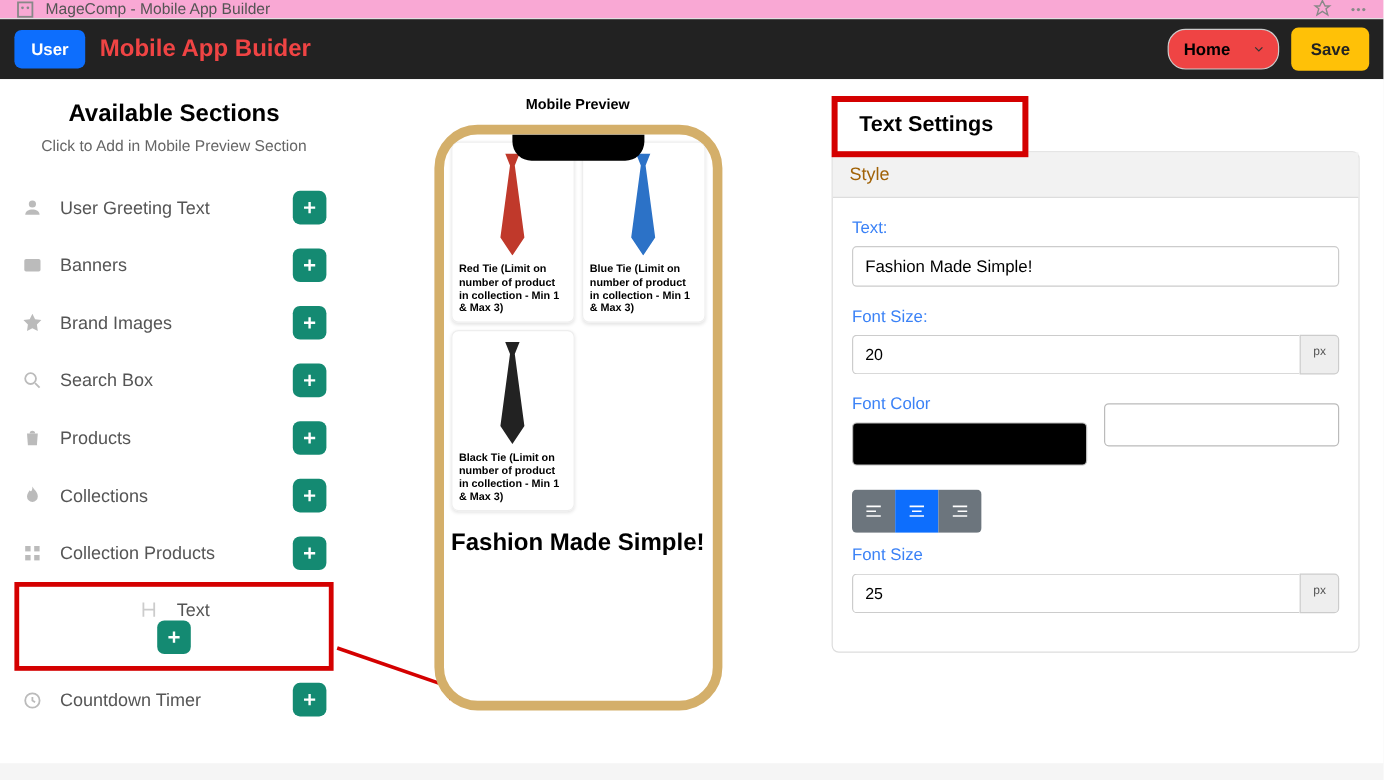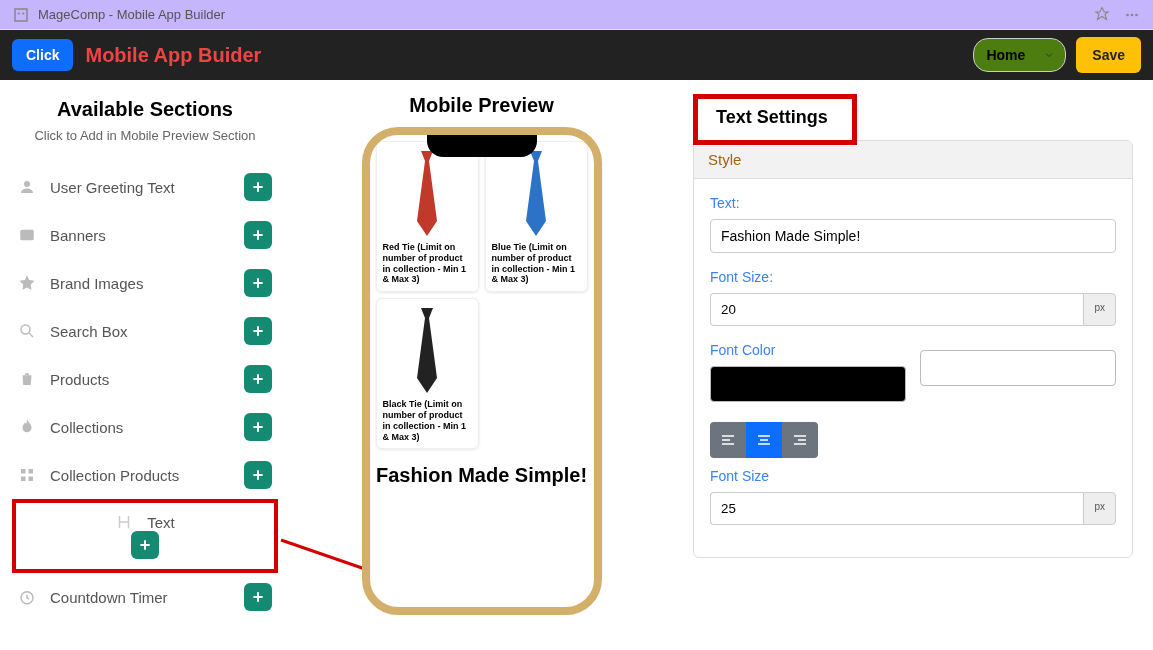--- a/index.html
+++ b/index.html
@@ -4,7 +4,7 @@
   <style>
     * { box-sizing: border-box; margin: 0; padding: 0; font-family: 'Segoe UI', Arial, sans-serif; }
     body { background: #f5f5f5; width: 1153px; height: 650px; overflow: hidden; }
-    .top-bar { background: #c4b5fd; height: 30px; display: flex; align-items: center; padding: 0 12px; border-bottom: 1px solid #e0e0e0; justify-content: space-between; }
+    .top-bar { background: #f9a8d4; height: 16px; display: flex; align-items: center; padding: 0 12px; border-bottom: 1px solid #e0e0e0; justify-content: space-between; }
     .top-bar-left { display: flex; align-items: center; gap: 8px; color: #555; font-size: 13px; }
     .top-bar-right { display: flex; align-items: center; gap: 12px; color: #888; }
     .header { background: #222; height: 50px; display: flex; align-items: center; padding: 0 12px; justify-content: space-between; }

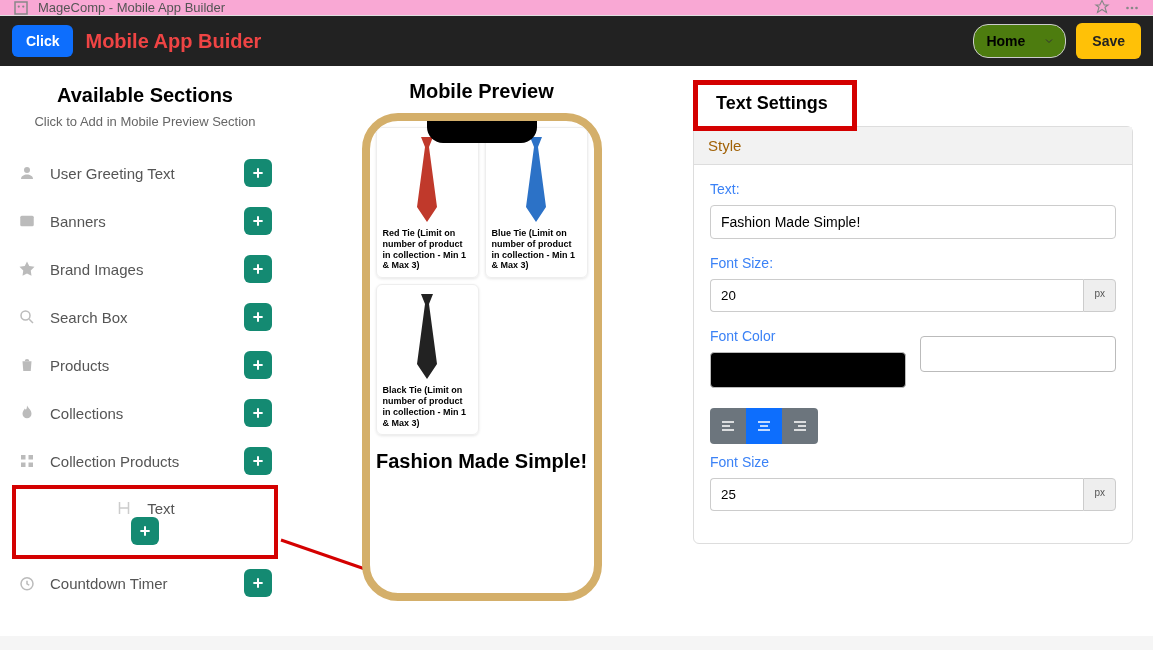--- a/index.html
+++ b/index.html
@@ -83,7 +83,7 @@
 
 <div class="header">
   <div class="header-left">
-    <button class="back-btn">Click</button>
+    <button class="back-btn">User</button>
     <span class="app-title">Mobile App Buider</span>
   </div>
   <div class="header-right">

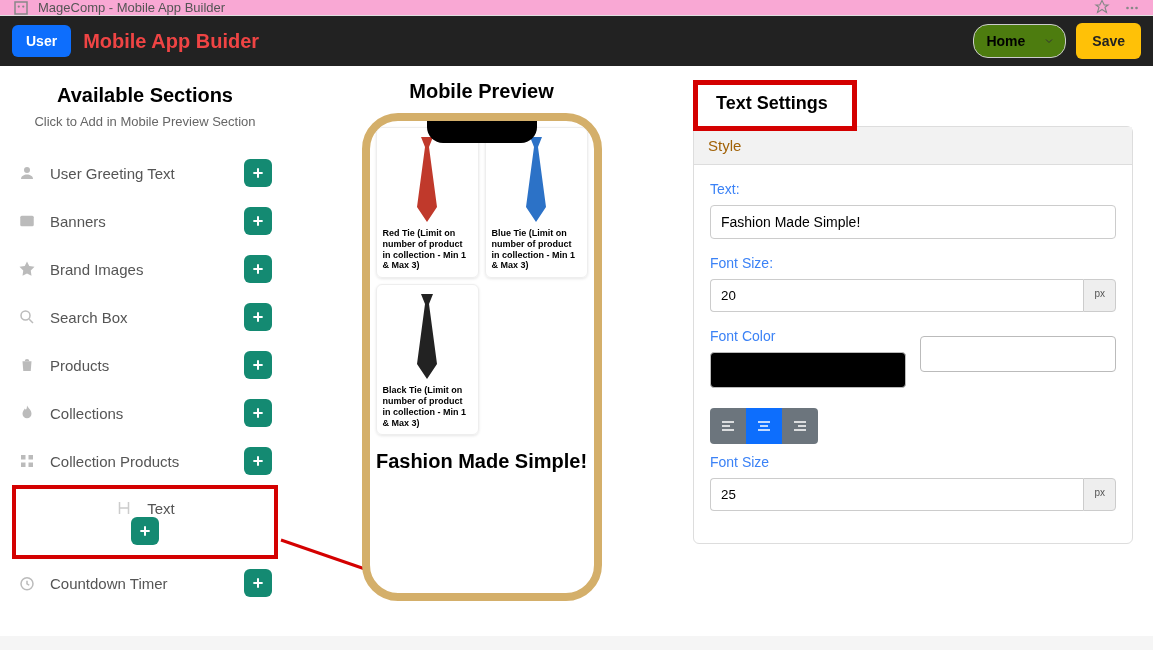--- a/index.html
+++ b/index.html
@@ -12,7 +12,7 @@
     .back-btn { background: #0d6efd; color: #fff; border: none; padding: 8px 14px; border-radius: 6px; font-weight: 700; font-size: 14px; cursor: pointer; }
     .app-title { color: #ef4444; font-size: 20px; font-weight: 700; }
     .header-right { display: flex; align-items: center; gap: 10px; }
-    .home-select { background: #4d7c0f; border: 1px solid #ccc; padding: 8px 40px 8px 12px; border-radius: 15px; font-size: 14px; font-weight: 600; position: relative; cursor: pointer; }
+    .home-select { background: #ef4444; border: 1px solid #ccc; padding: 8px 40px 8px 12px; border-radius: 15px; font-size: 14px; font-weight: 600; position: relative; cursor: pointer; }
     .save-btn { background: #ffc107; color: #222; border: none; padding: 10px 16px; border-radius: 6px; font-weight: 700; font-size: 14px; cursor: pointer; }
     .main { display: flex; background: #fff; height: calc(100% - 80px); gap: 32px; }
     .sidebar { width: 290px; padding: 18px 12px; }

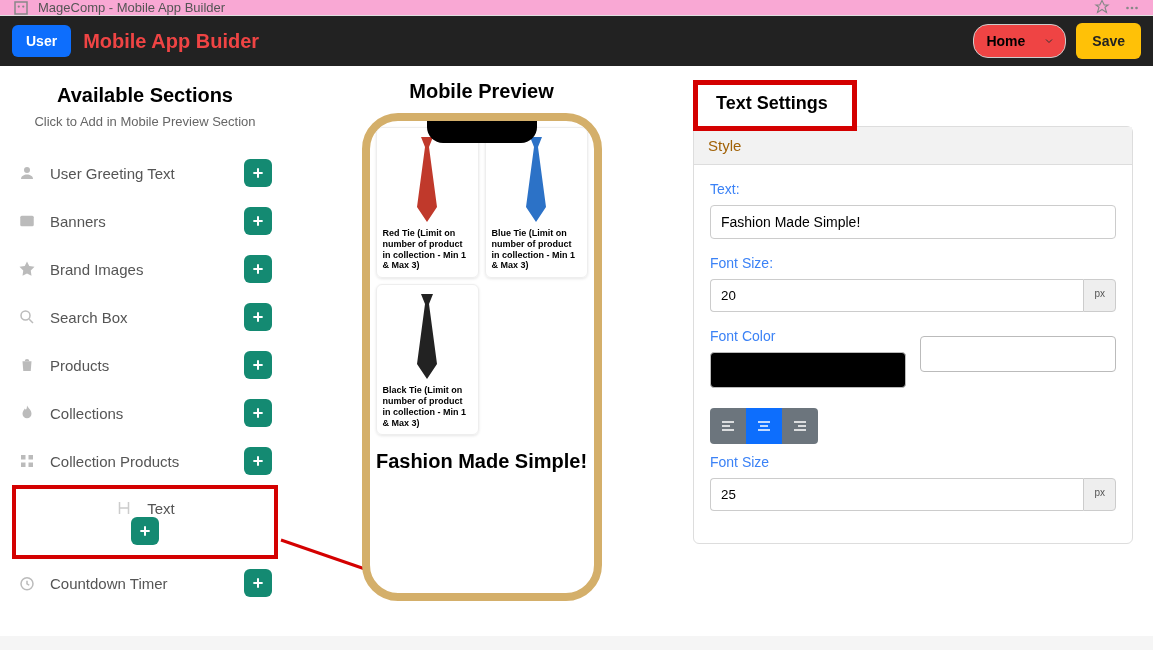--- a/index.html
+++ b/index.html
@@ -25,7 +25,7 @@
     .text-row { position: relative; }
     .highlight-box { border: 4px solid #d40000; flex-direction: column; }
     .preview-col { flex: 1; padding: 14px; display: flex; flex-direction: column; align-items: center; position: relative; }
-    .preview-col h2 { font-size: 20px; font-weight: 800; margin-bottom: 10px; text-align: right; }
+    .preview-col h2 { font-size: 12px; font-weight: 800; margin-bottom: 10px; text-align: right; }
     .phone-frame { width: 240px; height: 488px; border: 8px solid #d4af6a; border-radius: 36px; background: #fff; position: relative; overflow: hidden; }
     .notch { position: absolute; top: 0; left: 50%; transform: translateX(-50%); width: 110px; height: 22px; background: #000; border-radius: 0 0 16px 16px; z-index: 10; }
     .status-bar { height: 22px; font-size: 9px; padding: 4px 10px; font-weight: 700; display: flex; justify-content: space-between; }

